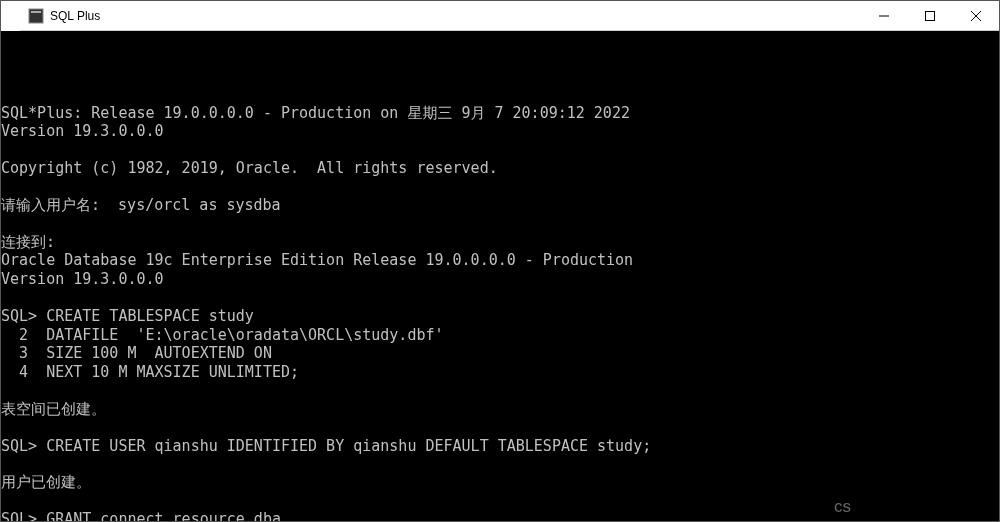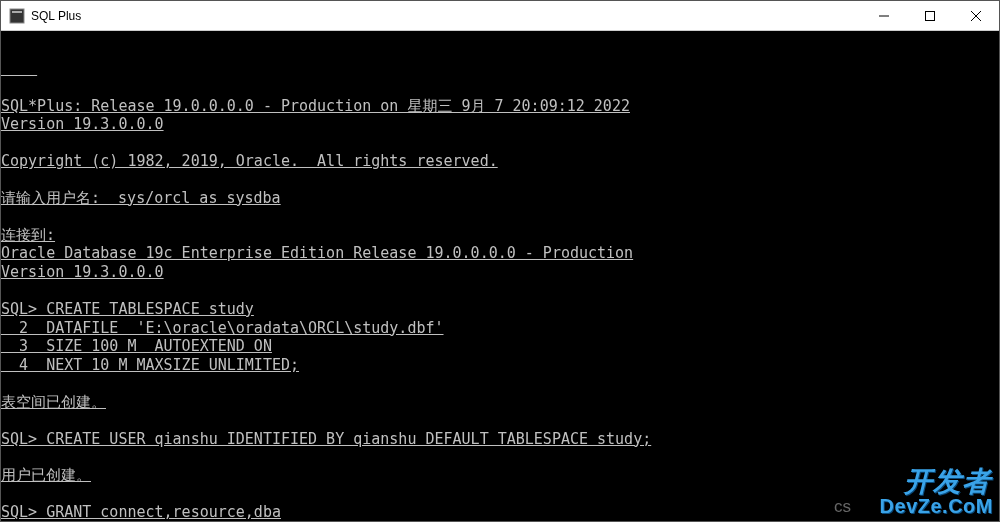--- a/index.html
+++ b/index.html
@@ -28,6 +28,7 @@
       align-items: center;
       padding: 0 0 0 8px;
       border-bottom: 1px solid #ccc;
+      margin-left: 19px;
     }
     .titlebar-icon {
       width: 16px;

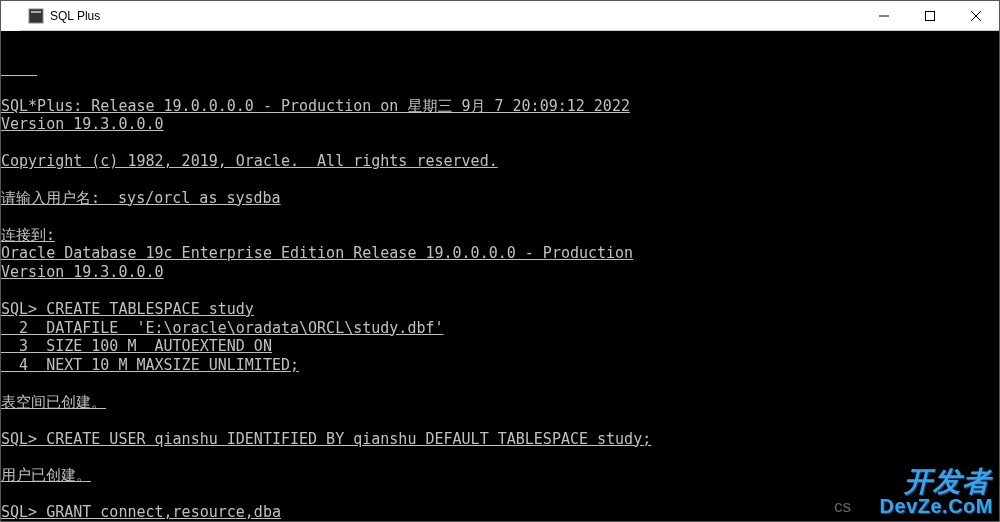--- a/index.html
+++ b/index.html
@@ -64,11 +64,10 @@
       font-family: "NSimSun", "SimSun", "Consolas", monospace;
       font-size: 15px;
       line-height: 1.25;
-      padding: 10px 0 0 0;
+      padding: 17px 0 0 0;
       white-space: pre;
       overflow: hidden;
       position: relative;
-      text-decoration: underline;
     }
     .terminal-line {
       min-height: 18px;

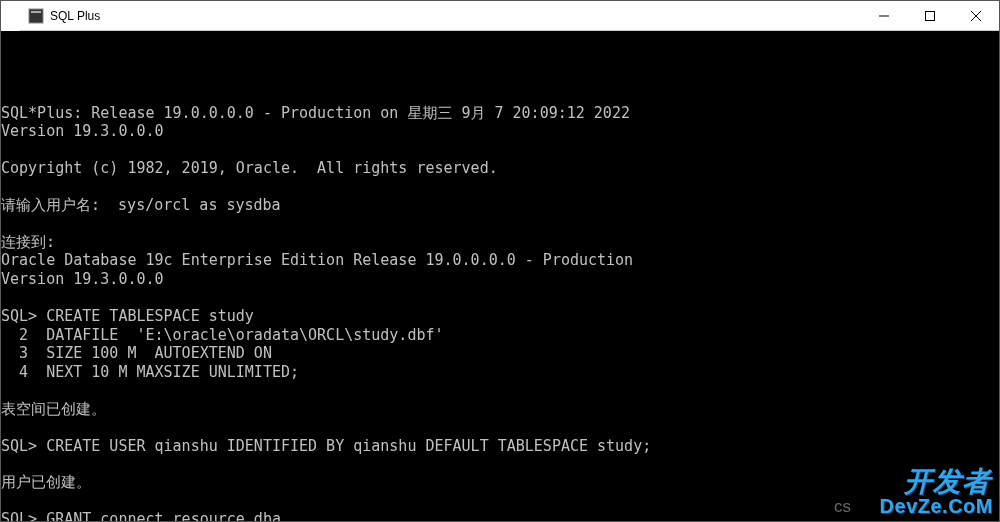--- a/index.html
+++ b/index.html
@@ -138,7 +138,6 @@
   <div class="terminal">
     <div id="term-lines"><div class="terminal-line"></div><div class="terminal-line">SQL*Plus: Release 19.0.0.0.0 - Production on 星期三 9月 7 20:09:12 2022</div><div class="terminal-line">Version 19.3.0.0.0</div><div class="terminal-line"></div><div class="terminal-line">Copyright (c) 1982, 2019, Oracle.  All rights reserved.</div><div class="terminal-line"></div><div class="terminal-line">请输入用户名:  sys/orcl as sysdba</div><div class="terminal-line"></div><div class="terminal-line">连接到:</div><div class="terminal-line">Oracle Database 19c Enterprise Edition Release 19.0.0.0.0 - Production</div><div class="terminal-line">Version 19.3.0.0.0</div><div class="terminal-line"></div><div class="terminal-line">SQL&gt; CREATE TABLESPACE study</div><div class="terminal-line">  2  DATAFILE  'E:\oracle\oradata\ORCL\study.dbf'</div><div class="terminal-line">  3  SIZE 100 M  AUTOEXTEND ON</div><div class="terminal-line">  4  NEXT 10 M MAXSIZE UNLIMITED;</div><div class="terminal-line"></div><div class="terminal-line">表空间已创建。</div><div class="terminal-line"></div><div class="terminal-line">SQL&gt; CREATE USER qianshu IDENTIFIED BY qianshu DEFAULT TABLESPACE study;</div><div class="terminal-line"></div><div class="terminal-line">用户已创建。</div><div class="terminal-line"></div><div class="terminal-line">SQL&gt; GRANT connect,resource,dba</div><div class="terminal-line">  2  TO qianshu;</div></div>
     <div class="watermark-cs">cs</div>
-    <div class="watermark1">开发者</div>
     <div class="watermark2">DevZe.CoM</div>
   </div>
 </div>

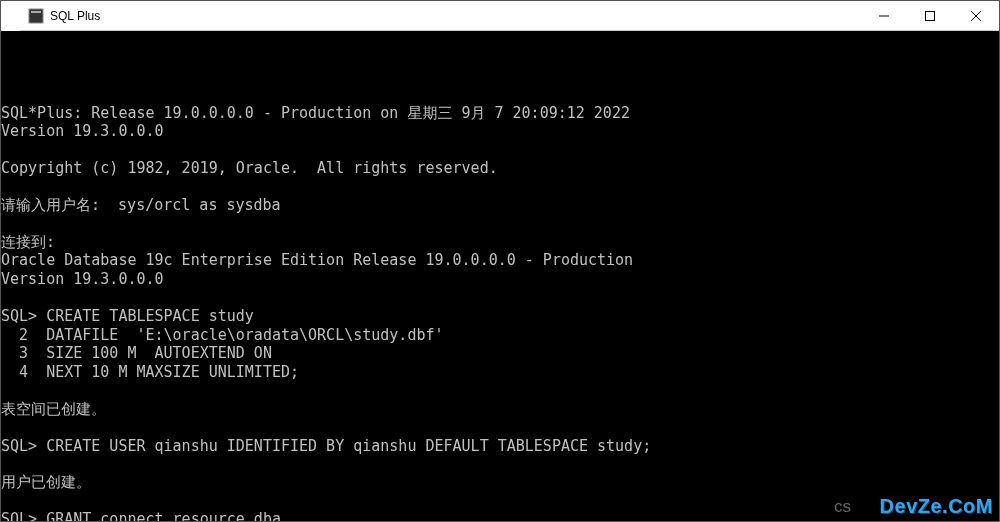--- a/index.html
+++ b/index.html
@@ -138,7 +138,6 @@
   <div class="terminal">
     <div id="term-lines"><div class="terminal-line"></div><div class="terminal-line">SQL*Plus: Release 19.0.0.0.0 - Production on 星期三 9月 7 20:09:12 2022</div><div class="terminal-line">Version 19.3.0.0.0</div><div class="terminal-line"></div><div class="terminal-line">Copyright (c) 1982, 2019, Oracle.  All rights reserved.</div><div class="terminal-line"></div><div class="terminal-line">请输入用户名:  sys/orcl as sysdba</div><div class="terminal-line"></div><div class="terminal-line">连接到:</div><div class="terminal-line">Oracle Database 19c Enterprise Edition Release 19.0.0.0.0 - Production</div><div class="terminal-line">Version 19.3.0.0.0</div><div class="terminal-line"></div><div class="terminal-line">SQL&gt; CREATE TABLESPACE study</div><div class="terminal-line">  2  DATAFILE  'E:\oracle\oradata\ORCL\study.dbf'</div><div class="terminal-line">  3  SIZE 100 M  AUTOEXTEND ON</div><div class="terminal-line">  4  NEXT 10 M MAXSIZE UNLIMITED;</div><div class="terminal-line"></div><div class="terminal-line">表空间已创建。</div><div class="terminal-line"></div><div class="terminal-line">SQL&gt; CREATE USER qianshu IDENTIFIED BY qianshu DEFAULT TABLESPACE study;</div><div class="terminal-line"></div><div class="terminal-line">用户已创建。</div><div class="terminal-line"></div><div class="terminal-line">SQL&gt; GRANT connect,resource,dba</div><div class="terminal-line">  2  TO qianshu;</div></div>
     <div class="watermark-cs">cs</div>
-    <div class="watermark2">DevZe.CoM</div>
   </div>
 </div>
 

